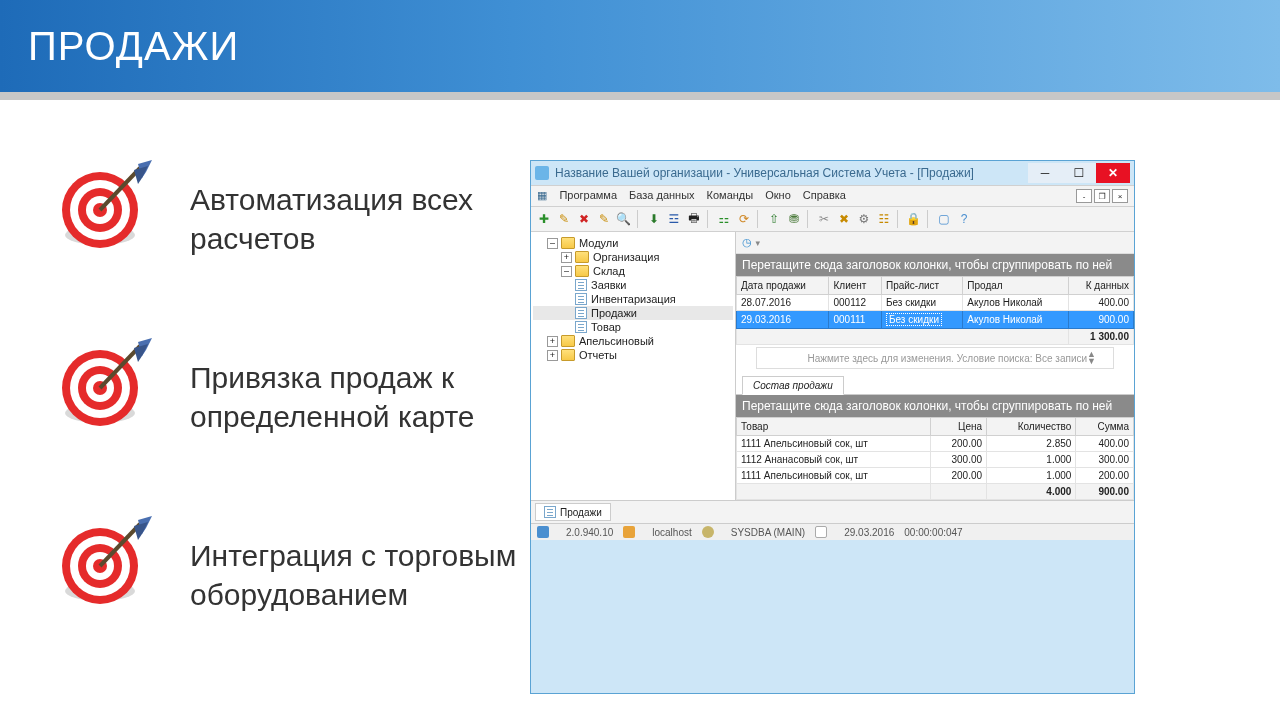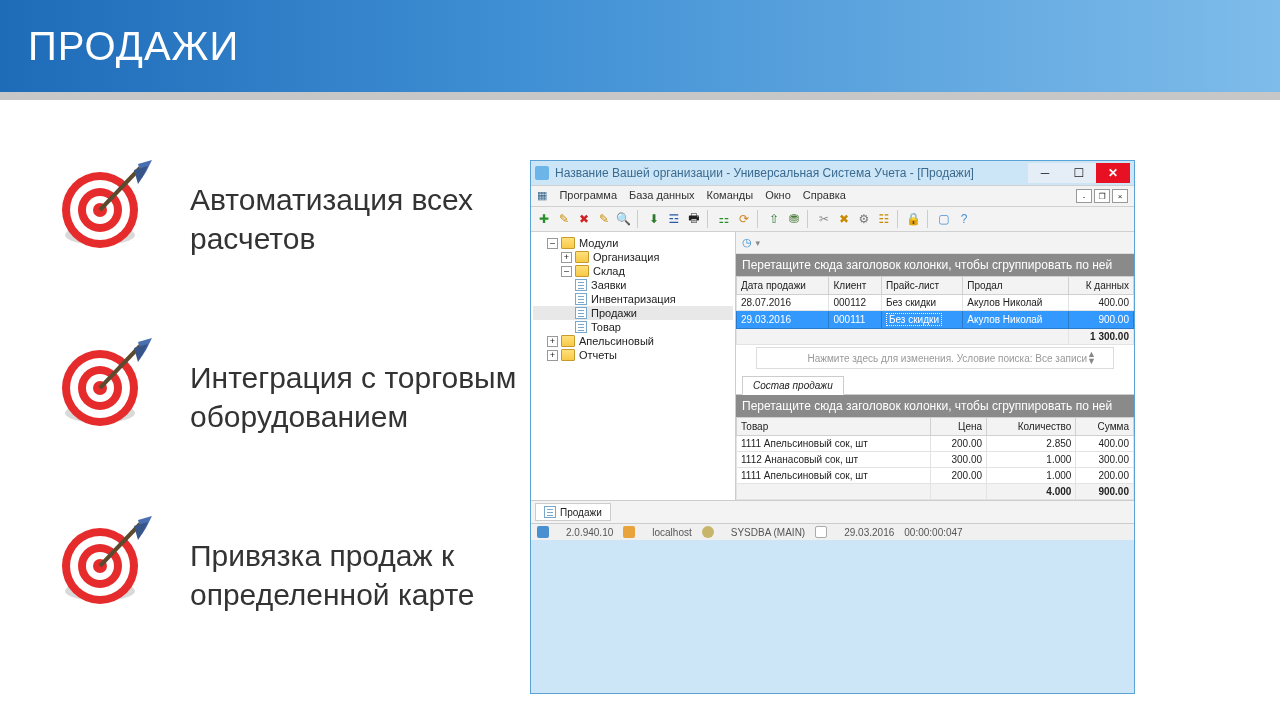--- a/index.html
+++ b/index.html
@@ -144,7 +144,7 @@
         <path d="M78 4 L92 0 L86 12 L82 18 Z" fill="#4a6fb0"></path>
         <path d="M74 10 L88 6 L82 18 L78 24 Z" fill="#38558a"></path>
       </svg>
-      <div class="bullet-text">Интеграция с торговым оборудованием</div>
+      <div class="bullet-text">Привязка продаж к определенной карте</div>
     </div>
     <div class="bullet">
       <svg class="target-icon" viewBox="0 0 100 90">
@@ -158,7 +158,7 @@
         <path d="M78 4 L92 0 L86 12 L82 18 Z" fill="#4a6fb0"></path>
         <path d="M74 10 L88 6 L82 18 L78 24 Z" fill="#38558a"></path>
       </svg>
-      <div class="bullet-text">Привязка продаж к определенной карте</div>
+      <div class="bullet-text">Интеграция с торговым оборудованием</div>
     </div>
   </div>
 

